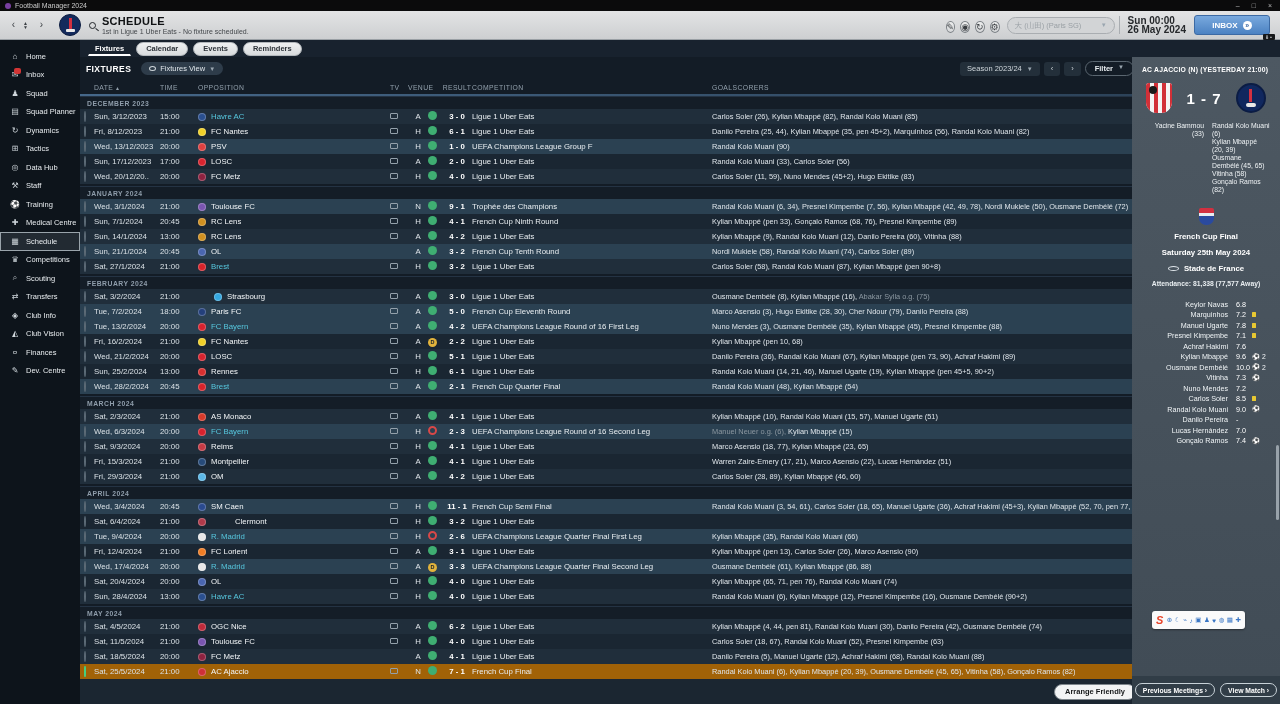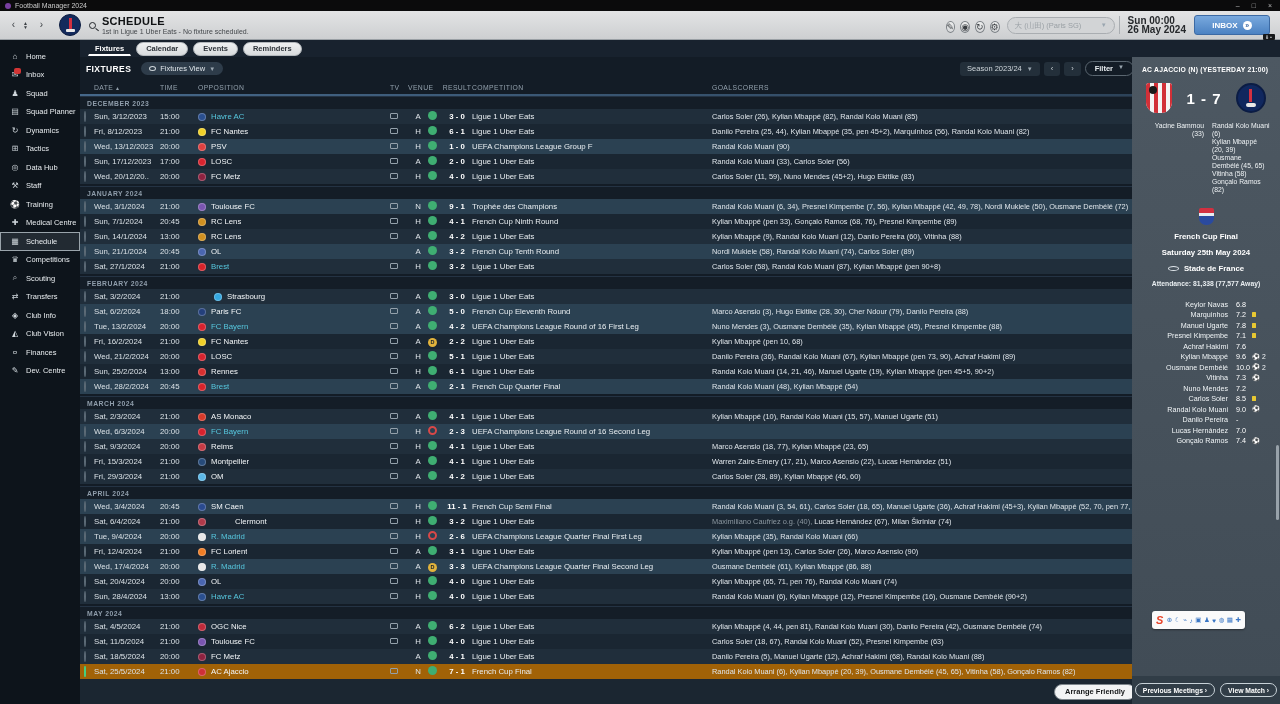--- a/index.html
+++ b/index.html
@@ -480,6 +480,7 @@
           <span class="c6"><span class="res W"></span></span>
           <span class="c7 cscore">3 - 0</span>
           <span class="c8 ccomp">Ligue 1 Uber Eats</span>
+          <span class="c9 cgoals"><span>Ousmane Dembélé (8), Kylian Mbappé (16), </span><span class="dim">Abakar Sylla o.g. (75)</span></span>
         </div>
         <div class="row even hl">
           <span class="c0"><span class="exp"></span></span>

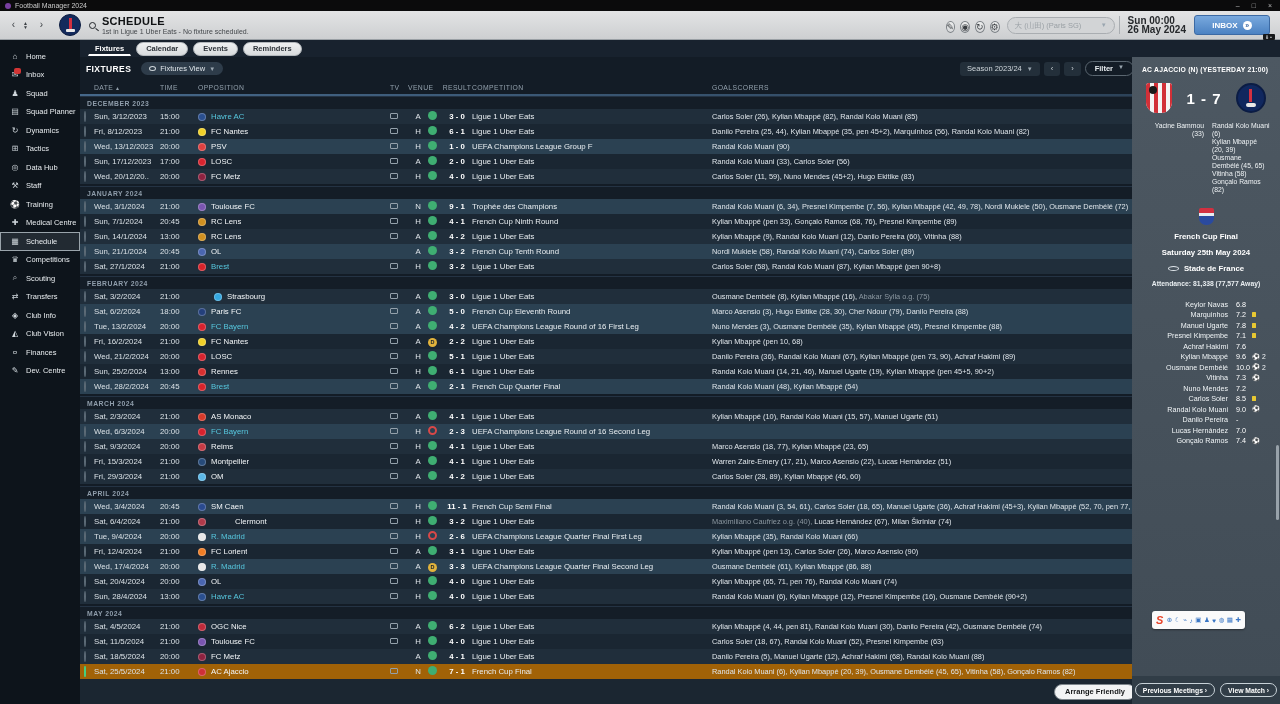--- a/index.html
+++ b/index.html
@@ -484,7 +484,7 @@
         </div>
         <div class="row even hl">
           <span class="c0"><span class="exp"></span></span>
-          <span class="c1 cdate">Sat, 6/2/2024</span>
+          <span class="c1 cdate">Tue, 7/2/2024</span>
           <span class="c2 ctime">18:00</span>
           <span class="c3" style="display: flex; align-items: center;">
             <span class="teamdot" style="background: rgb(36, 64, 124);"></span>

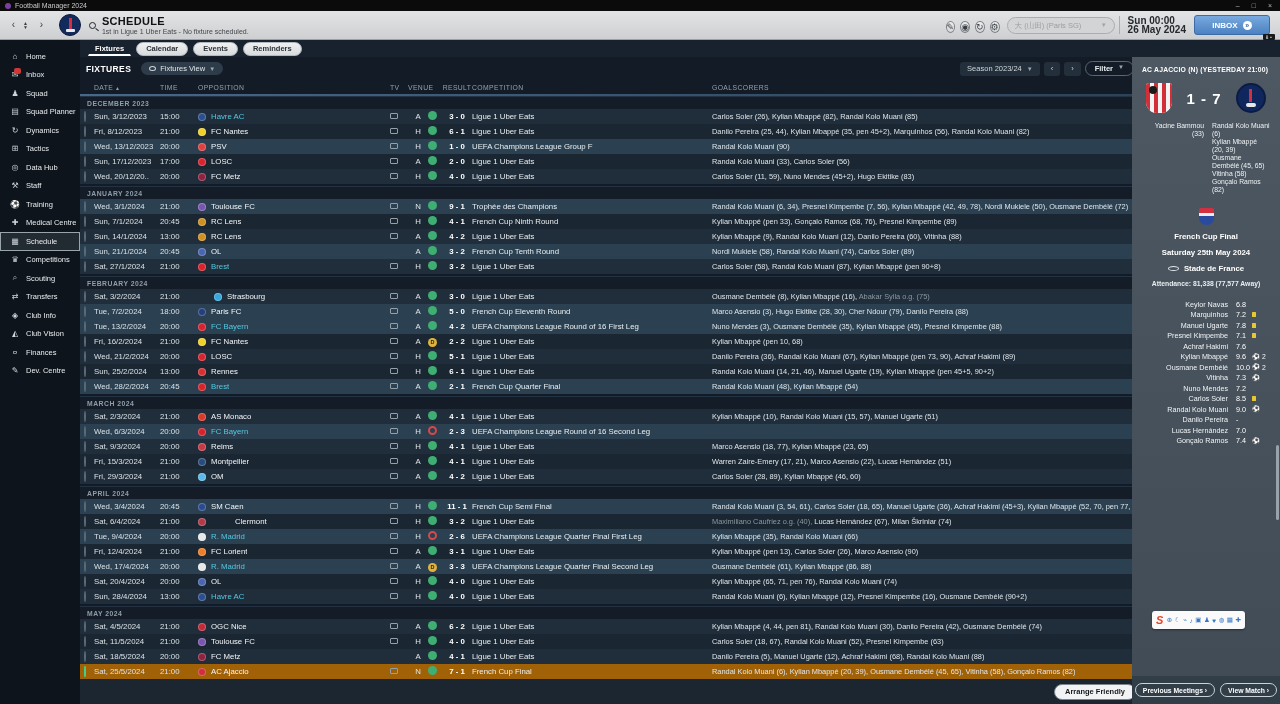--- a/index.html
+++ b/index.html
@@ -603,6 +603,7 @@
           <span class="c6"><span class="res L"></span></span>
           <span class="c7 cscore">2 - 3</span>
           <span class="c8 ccomp">UEFA Champions League Round of 16  Second Leg</span>
+          <span class="c9 cgoals"><span class="dim">Manuel Neuer o.g. (6), </span><span>Kylian Mbappé (15)</span></span>
         </div>
         <div class="row odd">
           <span class="c0"><span class="exp"></span></span>

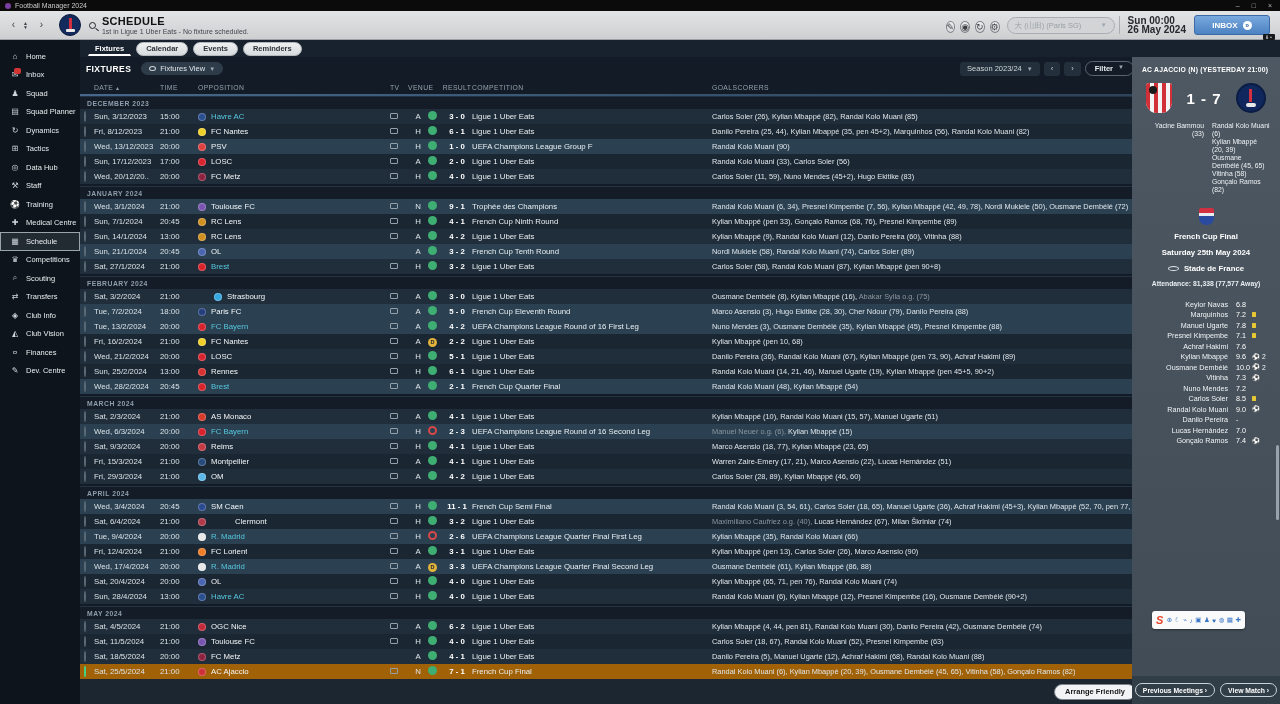--- a/index.html
+++ b/index.html
@@ -681,7 +681,6 @@
           <span class="c6"><span class="res W"></span></span>
           <span class="c7 cscore">3 - 2</span>
           <span class="c8 ccomp">Ligue 1 Uber Eats</span>
-          <span class="c9 cgoals"><span class="dim">Maximiliano Caufriez o.g. (40), </span><span>Lucas Hernández (67), Milan Škriniar (74)</span></span>
         </div>
         <div class="row odd hl">
           <span class="c0"><span class="exp"></span></span>

